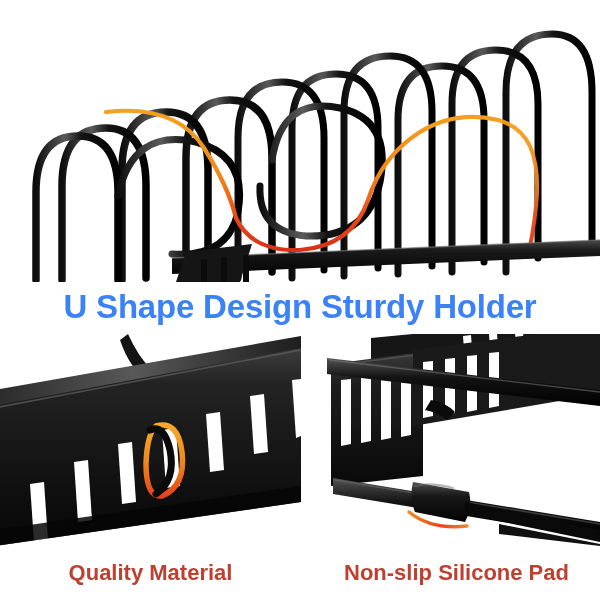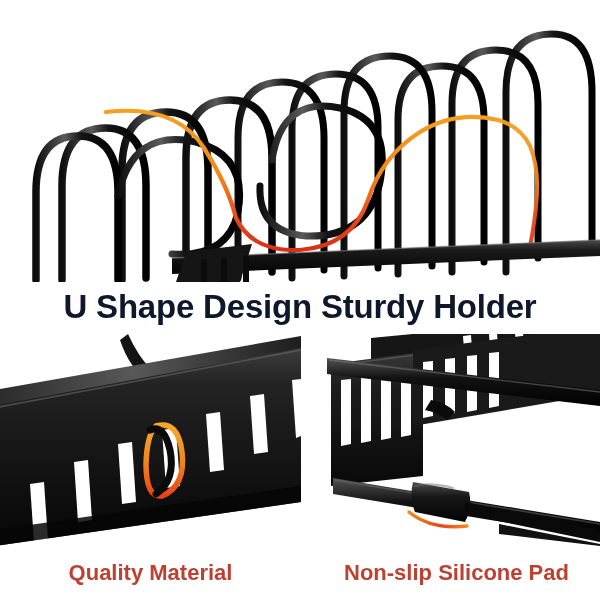--- a/index.html
+++ b/index.html
@@ -36,7 +36,7 @@
     display: flex;
     align-items: center;
     justify-content: center;
-    color: #0f172a;
+    color: #3b82f6;
     font-size: 33px;
     font-weight: bold;
     letter-spacing: -0.2px;

